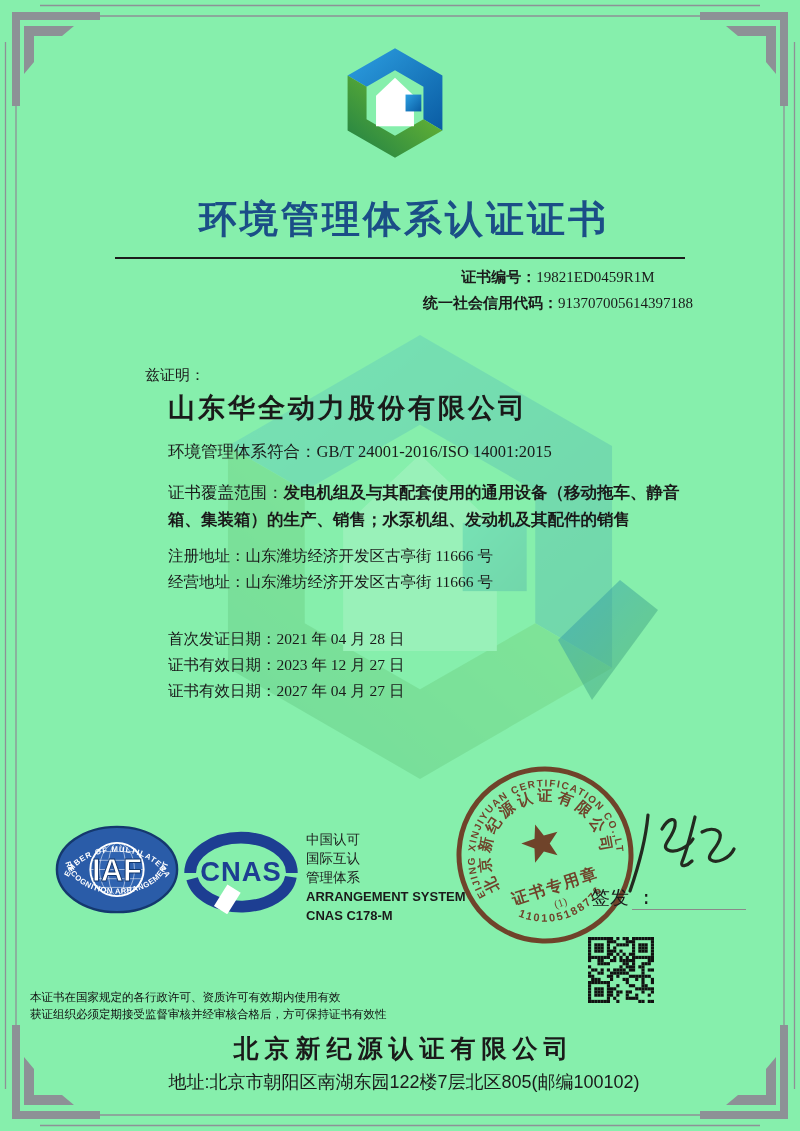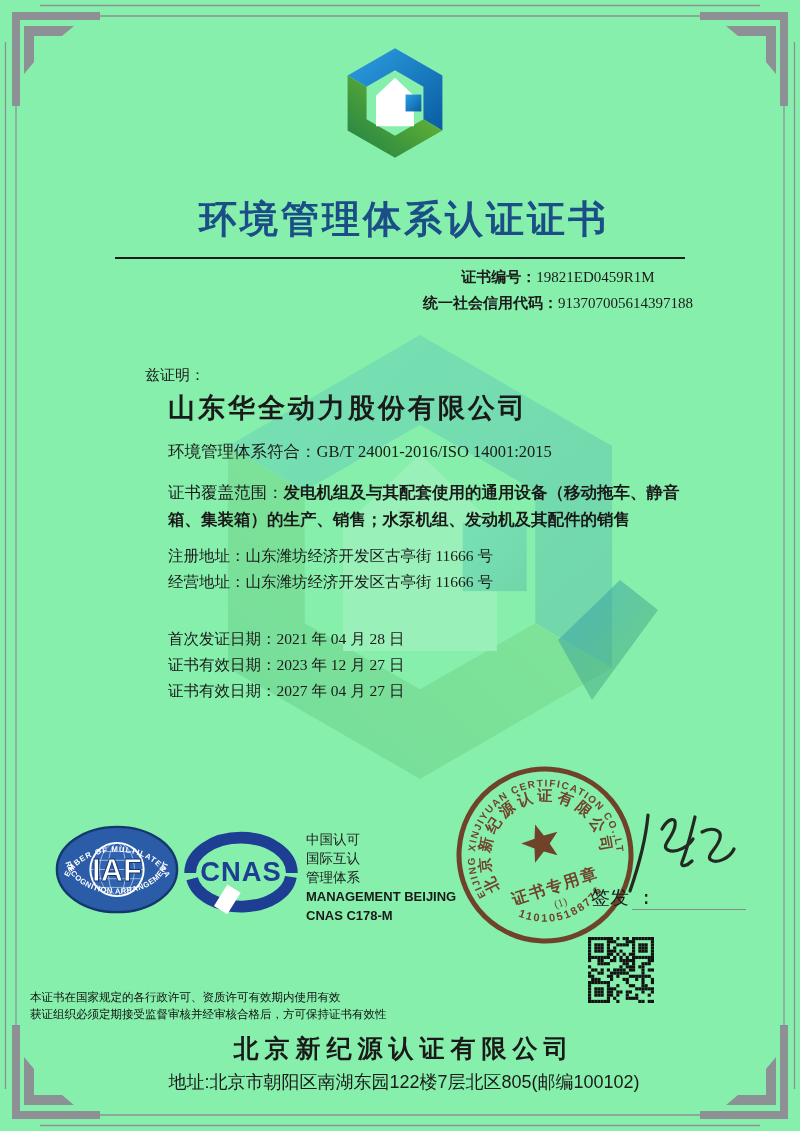--- a/index.html
+++ b/index.html
@@ -156,7 +156,7 @@
     <div>中国认可</div>
     <div>国际互认</div>
     <div>管理体系</div>
-    <div class="b">MANAGEMENT BEIJING</div>
+    <div class="b">ARRANGEMENT SYSTEM</div>
     <div class="b">CNAS C178-M</div>
   </div>
 

